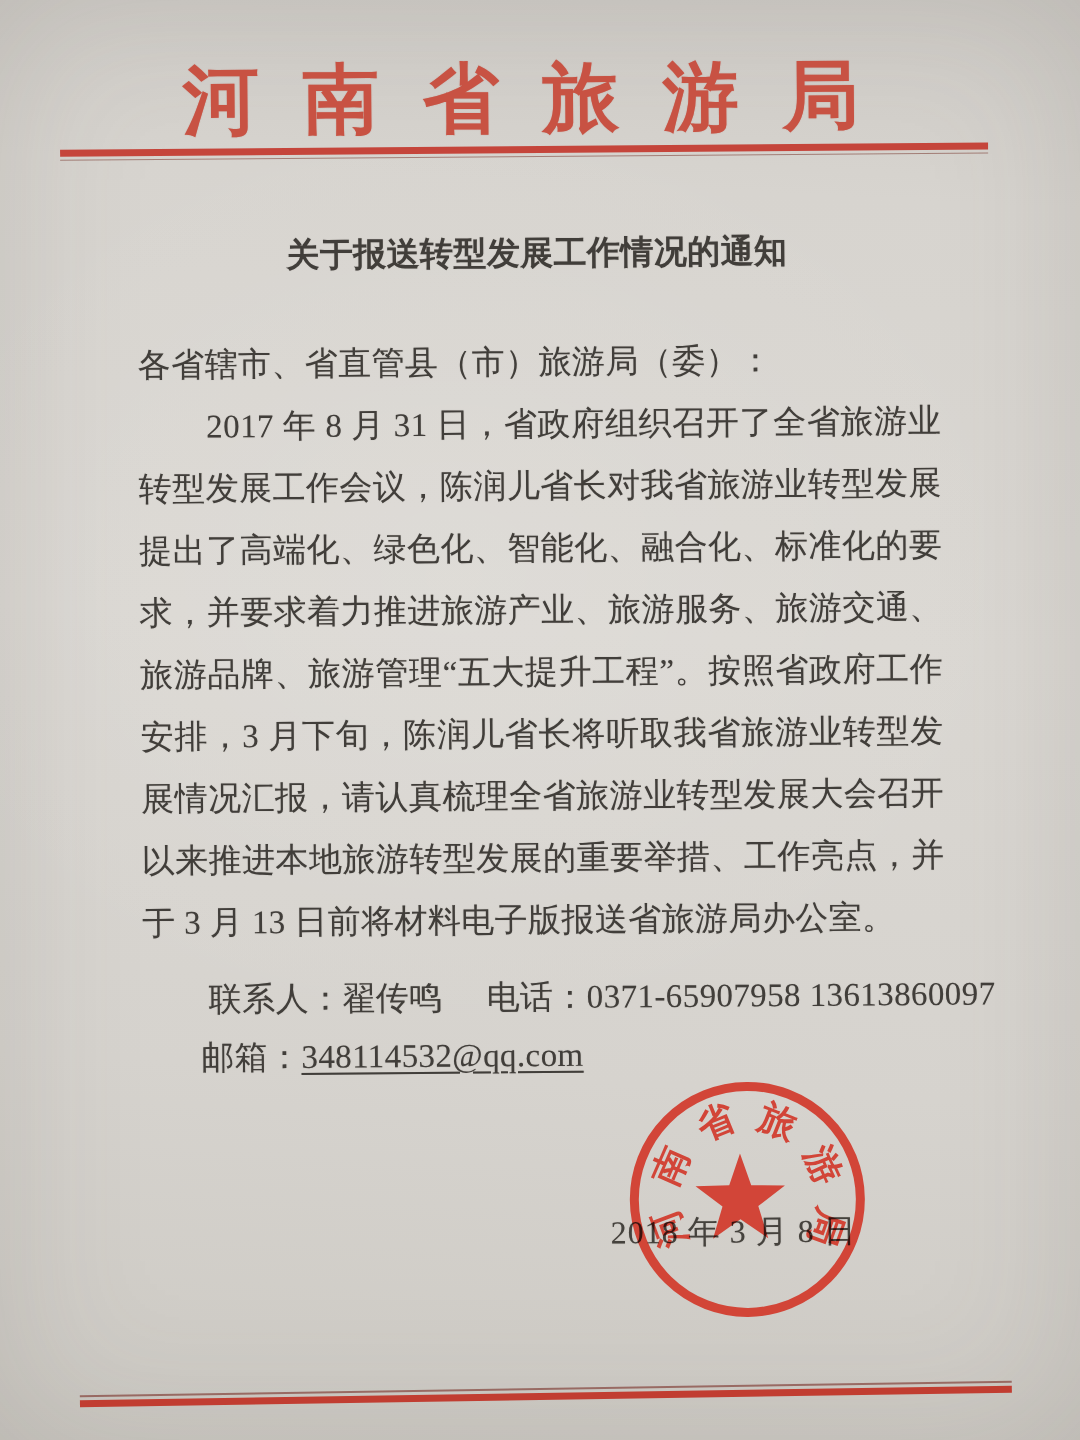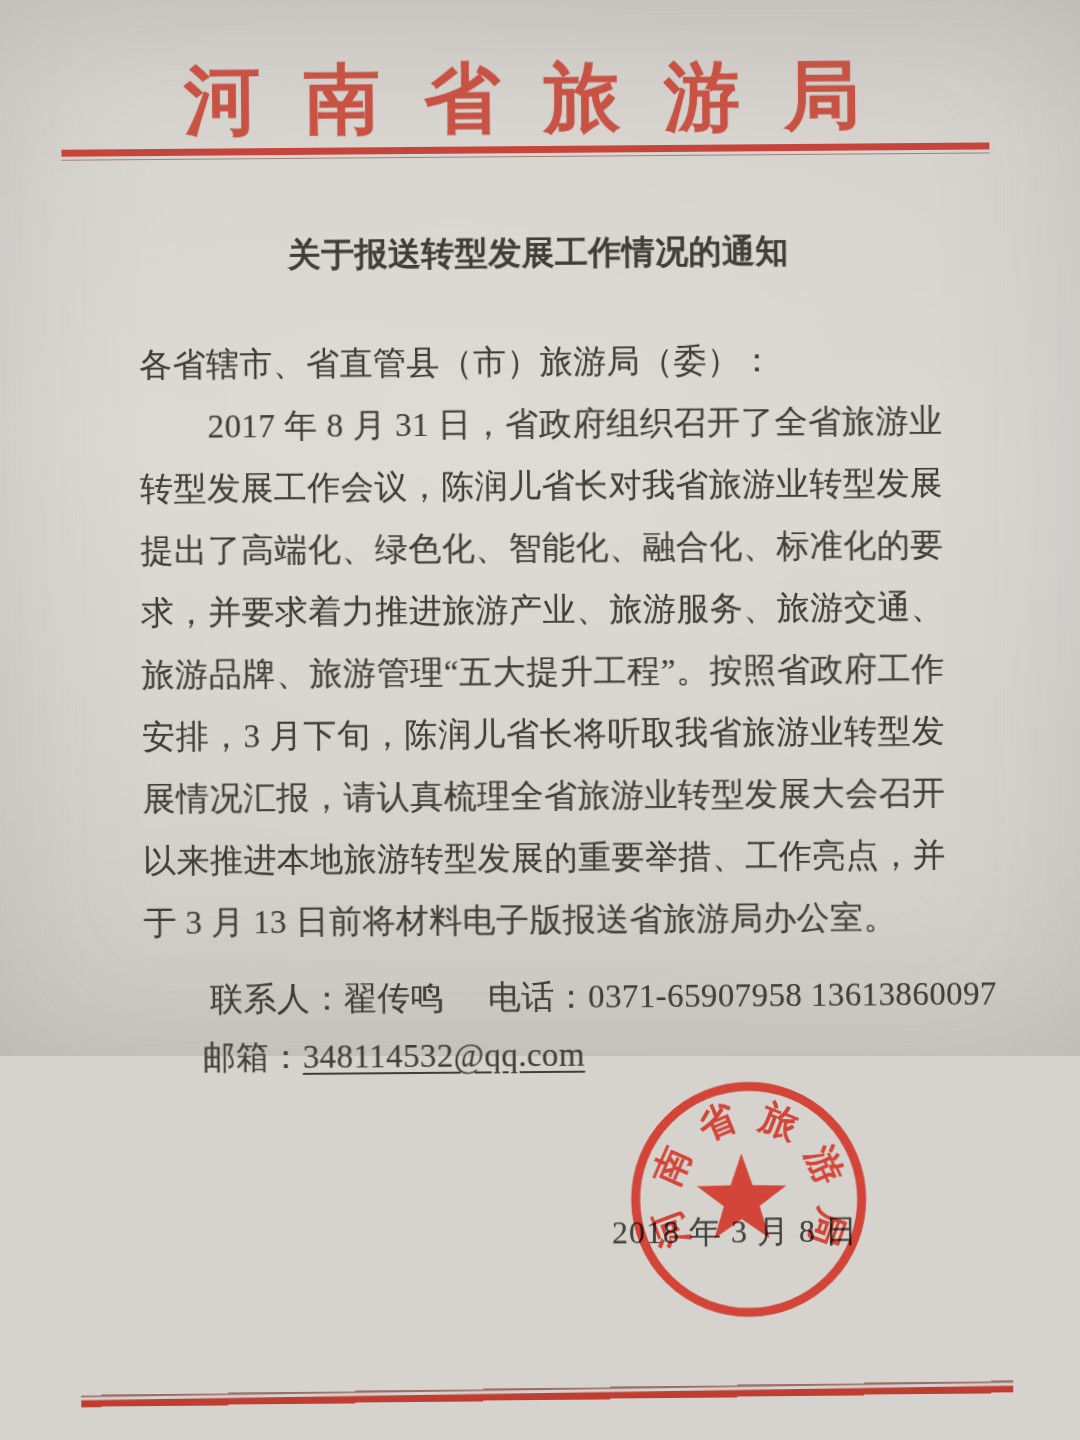--- a/index.html
+++ b/index.html
@@ -13,7 +13,7 @@
   }
   .page {
     position: relative;
-    width: 1080px; height: 1056px;
+    width: 1080px; height: 1440px;
     background:
       radial-gradient(ellipse 980px 780px at 42% 40%, rgba(255,255,255,0.10), rgba(255,255,255,0) 62%),
       linear-gradient(183deg, #cfccc7 0%, #d7d4cf 14%, #dbd8d3 44%, #d6d3ce 74%, #cdcac4 100%);

